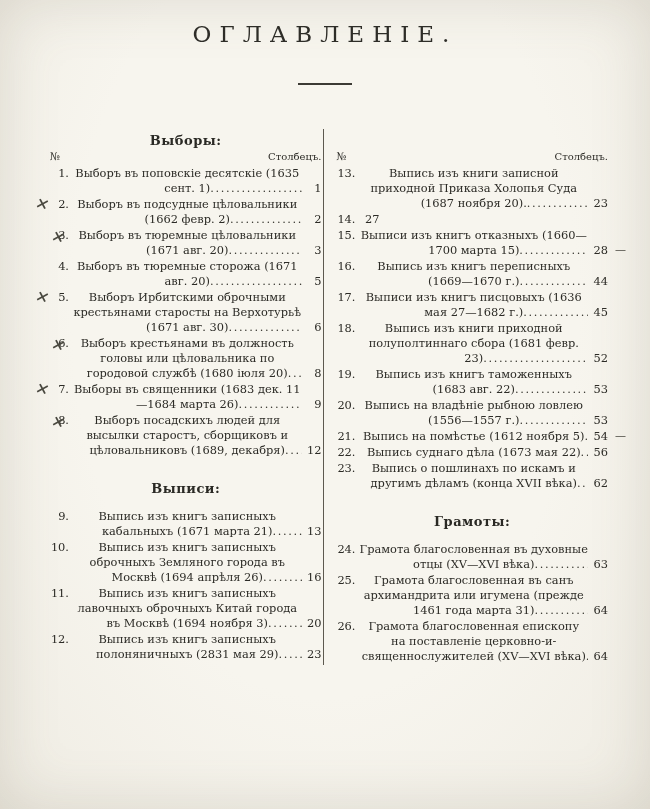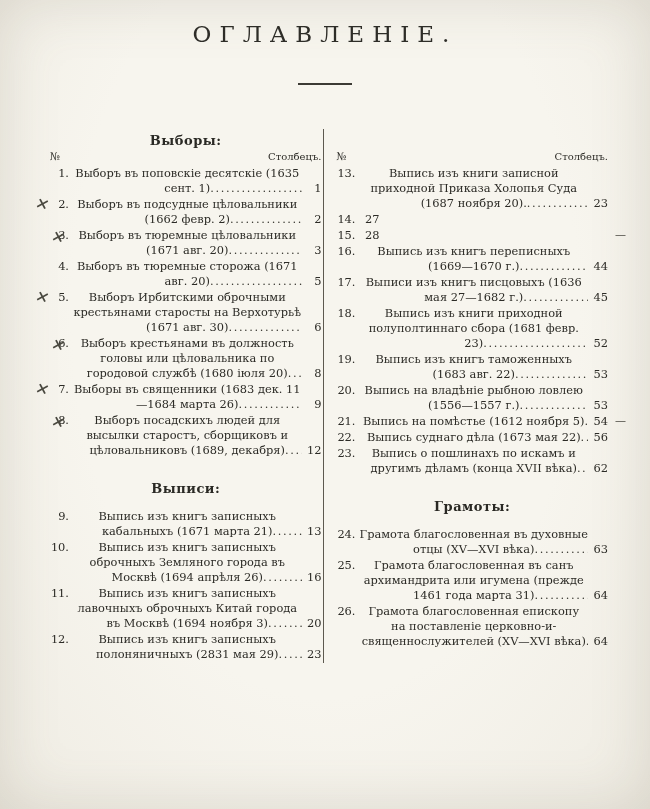--- a/index.html
+++ b/index.html
@@ -179,6 +179,7 @@
 
       <div class="entry">
         <span class="num">15.</span>
+        <span class="etext"><span>Выписи изъ книгъ отказныхъ (1660—1700 марта 15)</span><span class="leader"></span></span>
         <span class="pg">28</span>
         <span class="mdash">—</span>
       </div>

